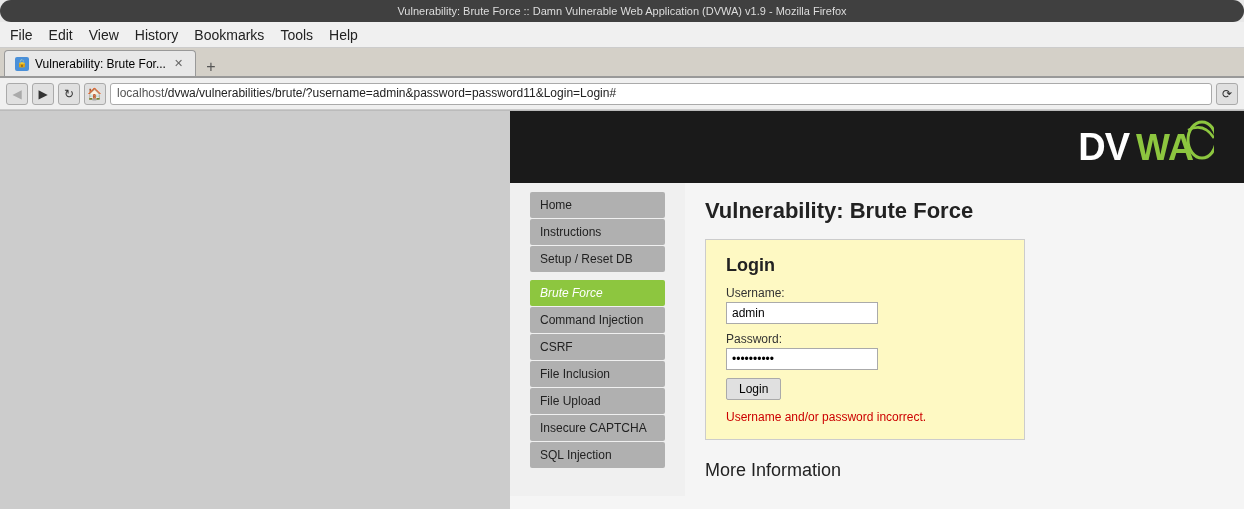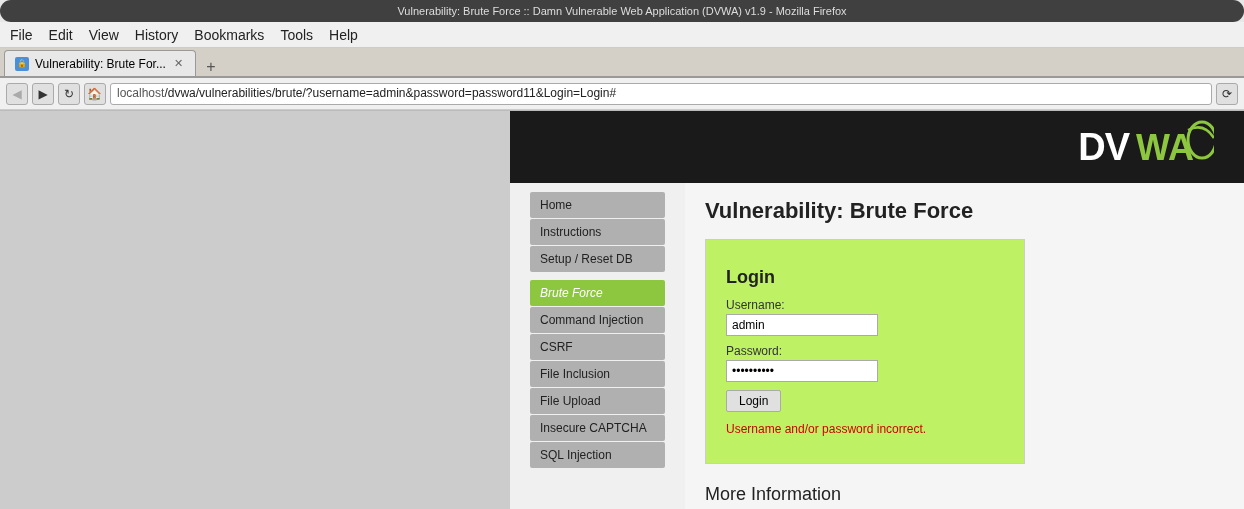--- a/index.html
+++ b/index.html
@@ -47,7 +47,7 @@
     .page-title { font-size: 22px; font-weight: bold; color: #222; margin-bottom: 15px; }
 
     
-    .login-box { border: 1px solid #ccc; background: #bef264; padding: 27px 20px; width: 320px; }
+    .login-box { border: 1px solid #ccc; background: #fef9c3; padding: 15px 20px; width: 320px; }
     .login-title { font-size: 18px; font-weight: bold; margin-bottom: 10px; color: #222; }
     .form-label { font-size: 12px; color: #333; margin-bottom: 2px; }
     .form-input { display: block; width: 152px; border: 1px solid #aaa; padding: 3px 5px; font-size: 12px; margin-bottom: 8px; }

